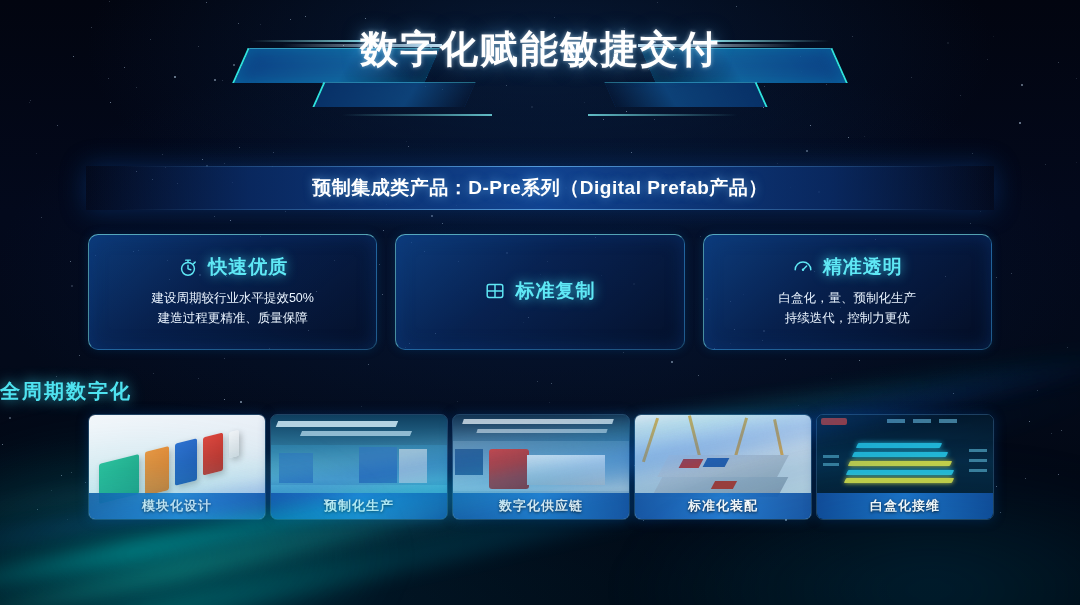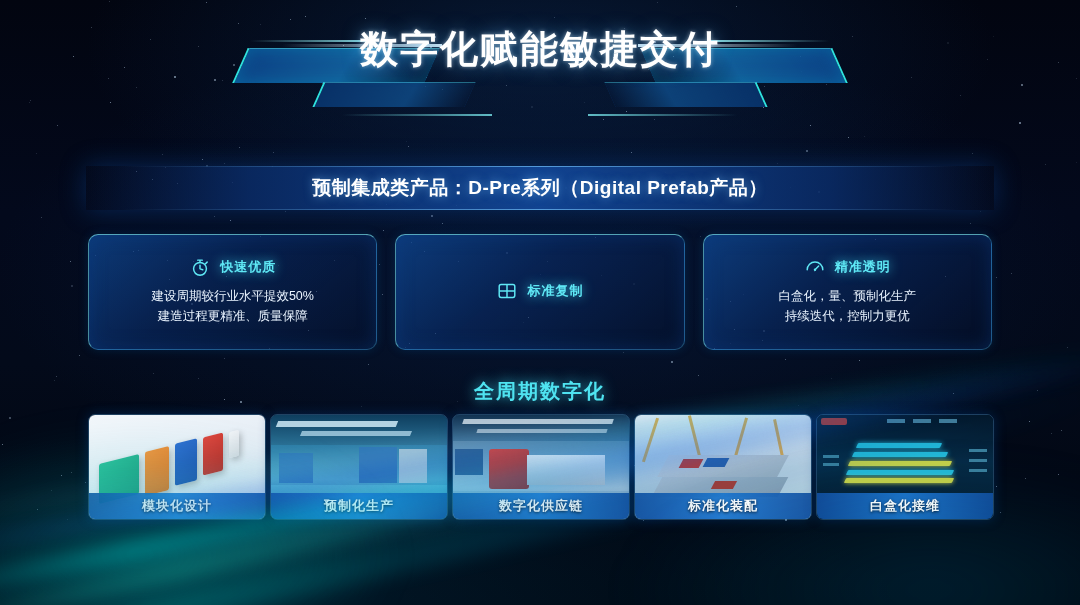--- a/index.html
+++ b/index.html
@@ -101,7 +101,7 @@
   .card-head{display:flex;align-items:center;gap:9px;margin-top:-2px;}
   .card-icon{width:22px;height:22px;display:block;flex:0 0 auto;}
   .card-title{
-    font-size:13px;font-weight:bold;color:#5fe8f5;letter-spacing:1px;
+    font-size:19px;font-weight:bold;color:#5fe8f5;letter-spacing:1px;
     text-shadow:0 0 12px rgba(60,220,245,.75);
   }
   .card-desc{margin-top:9px;text-align:center;color:#eaf4ff;font-size:12.5px;line-height:1.55;}

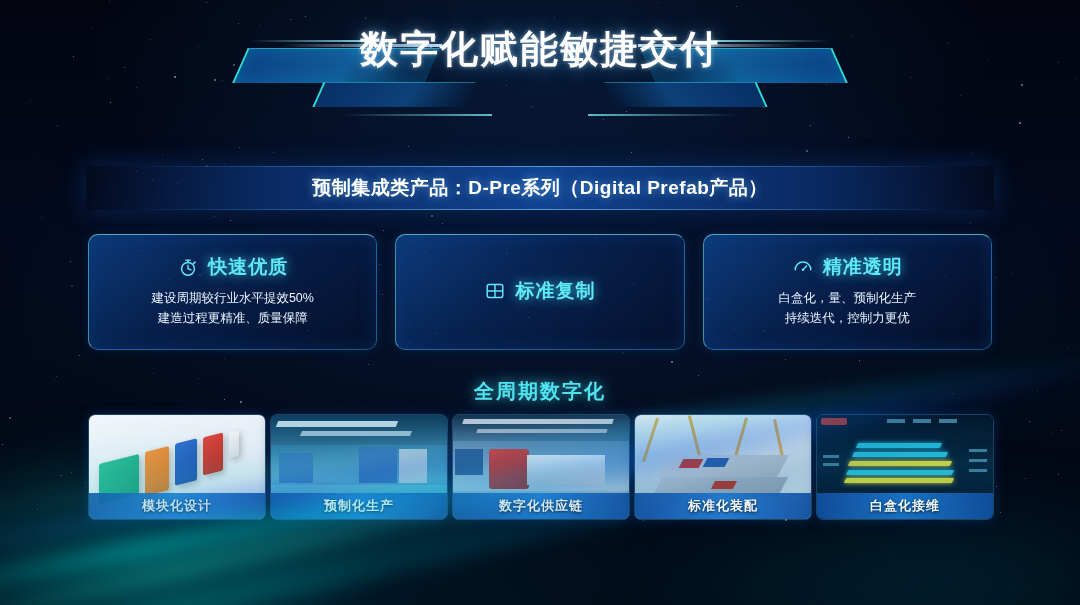--- a/index.html
+++ b/index.html
@@ -109,7 +109,7 @@
 
   
   .sec-head{
-    position:absolute;left:0;right:0;top:378px;text-align:center;
+    position:absolute;left:0;right:0;top:378px;text-align:left;
     font-size:20px;font-weight:bold;color:#4fe3f0;letter-spacing:2px;
     text-shadow:0 0 14px rgba(60,220,245,.8);
   }

